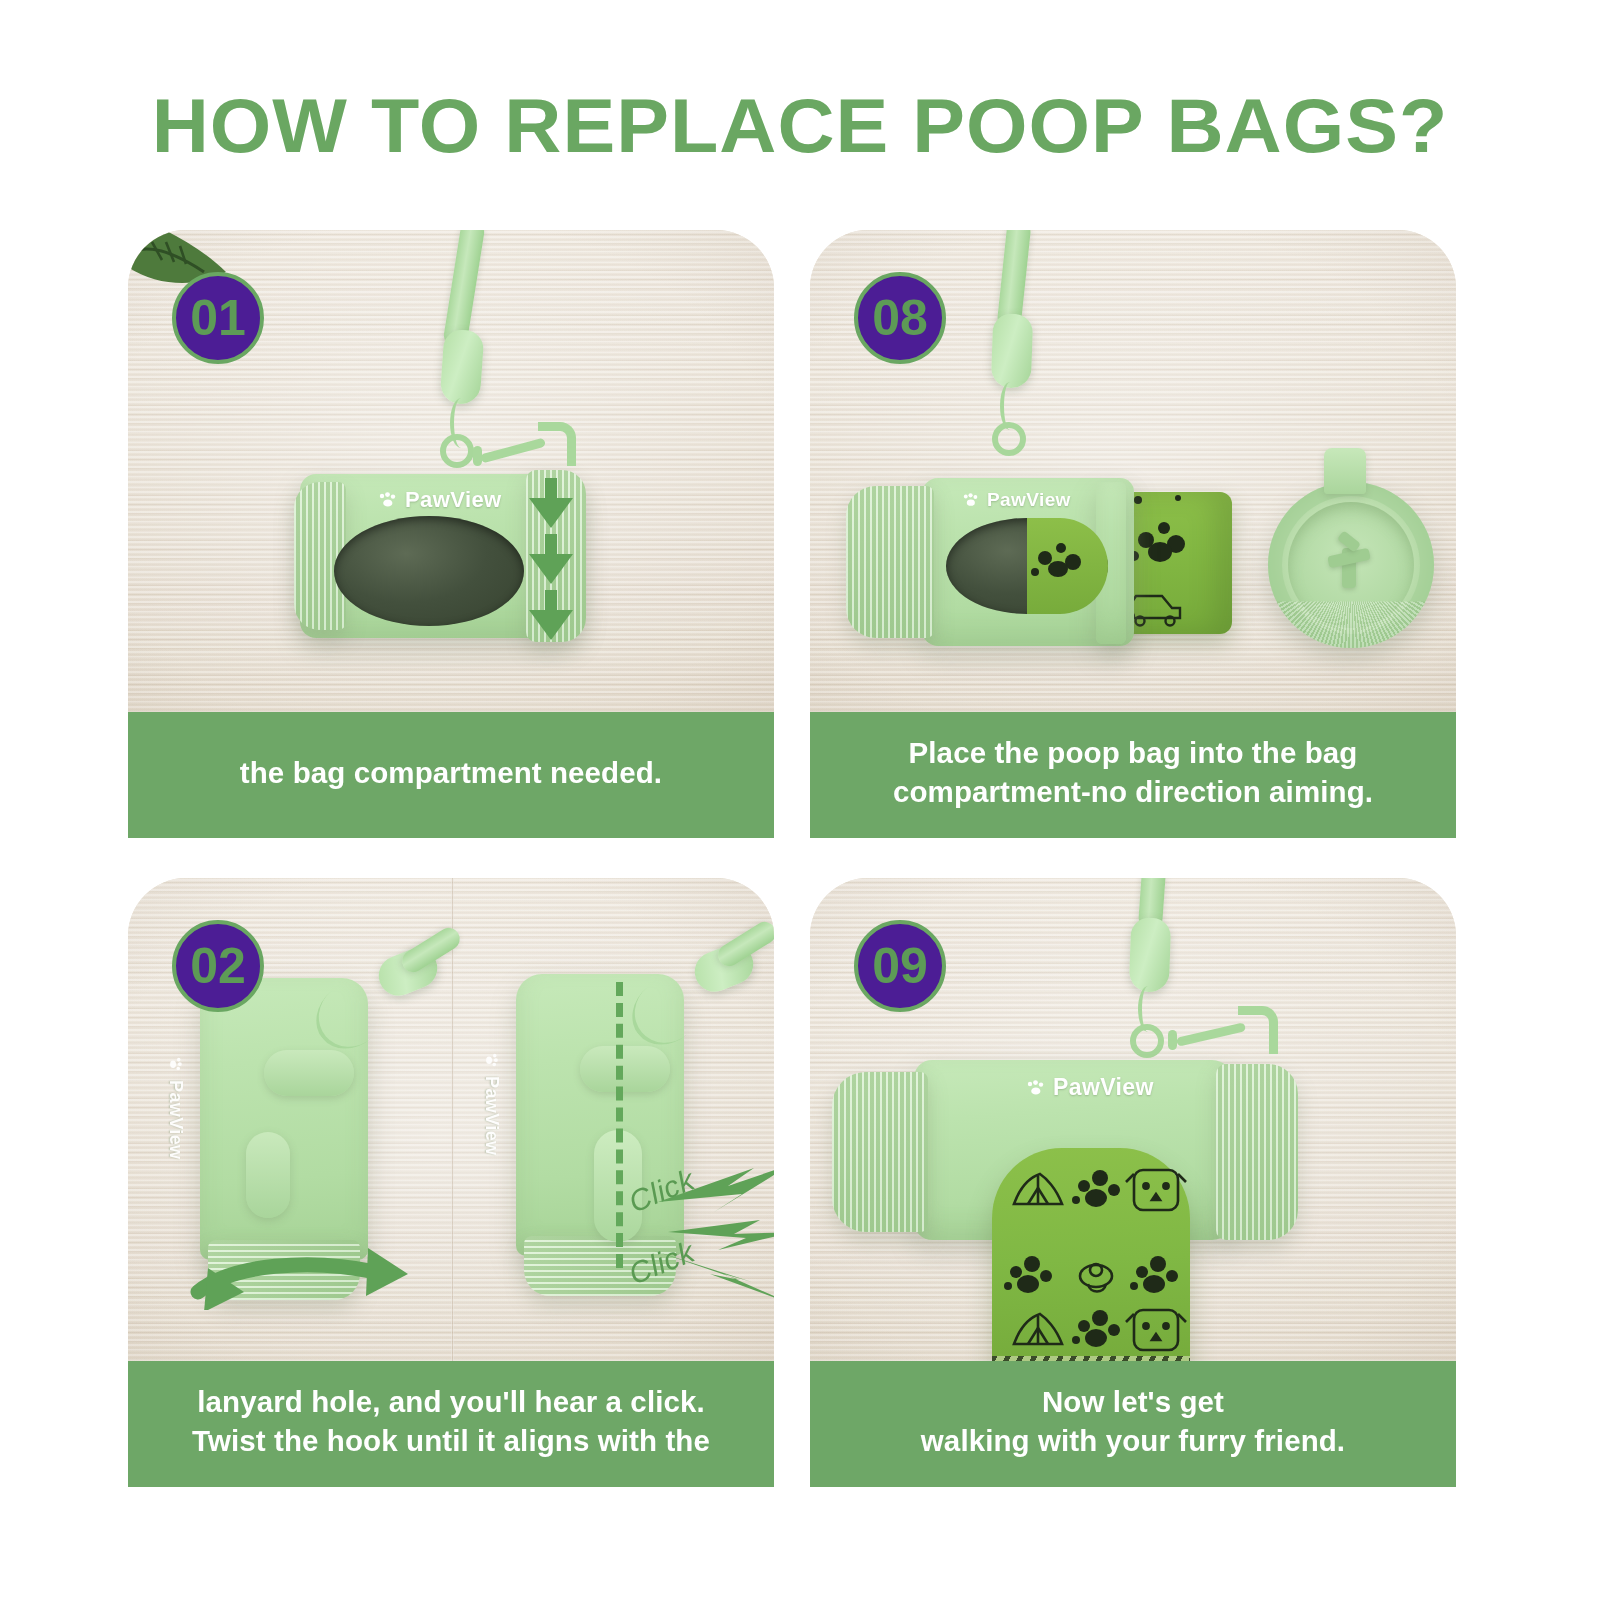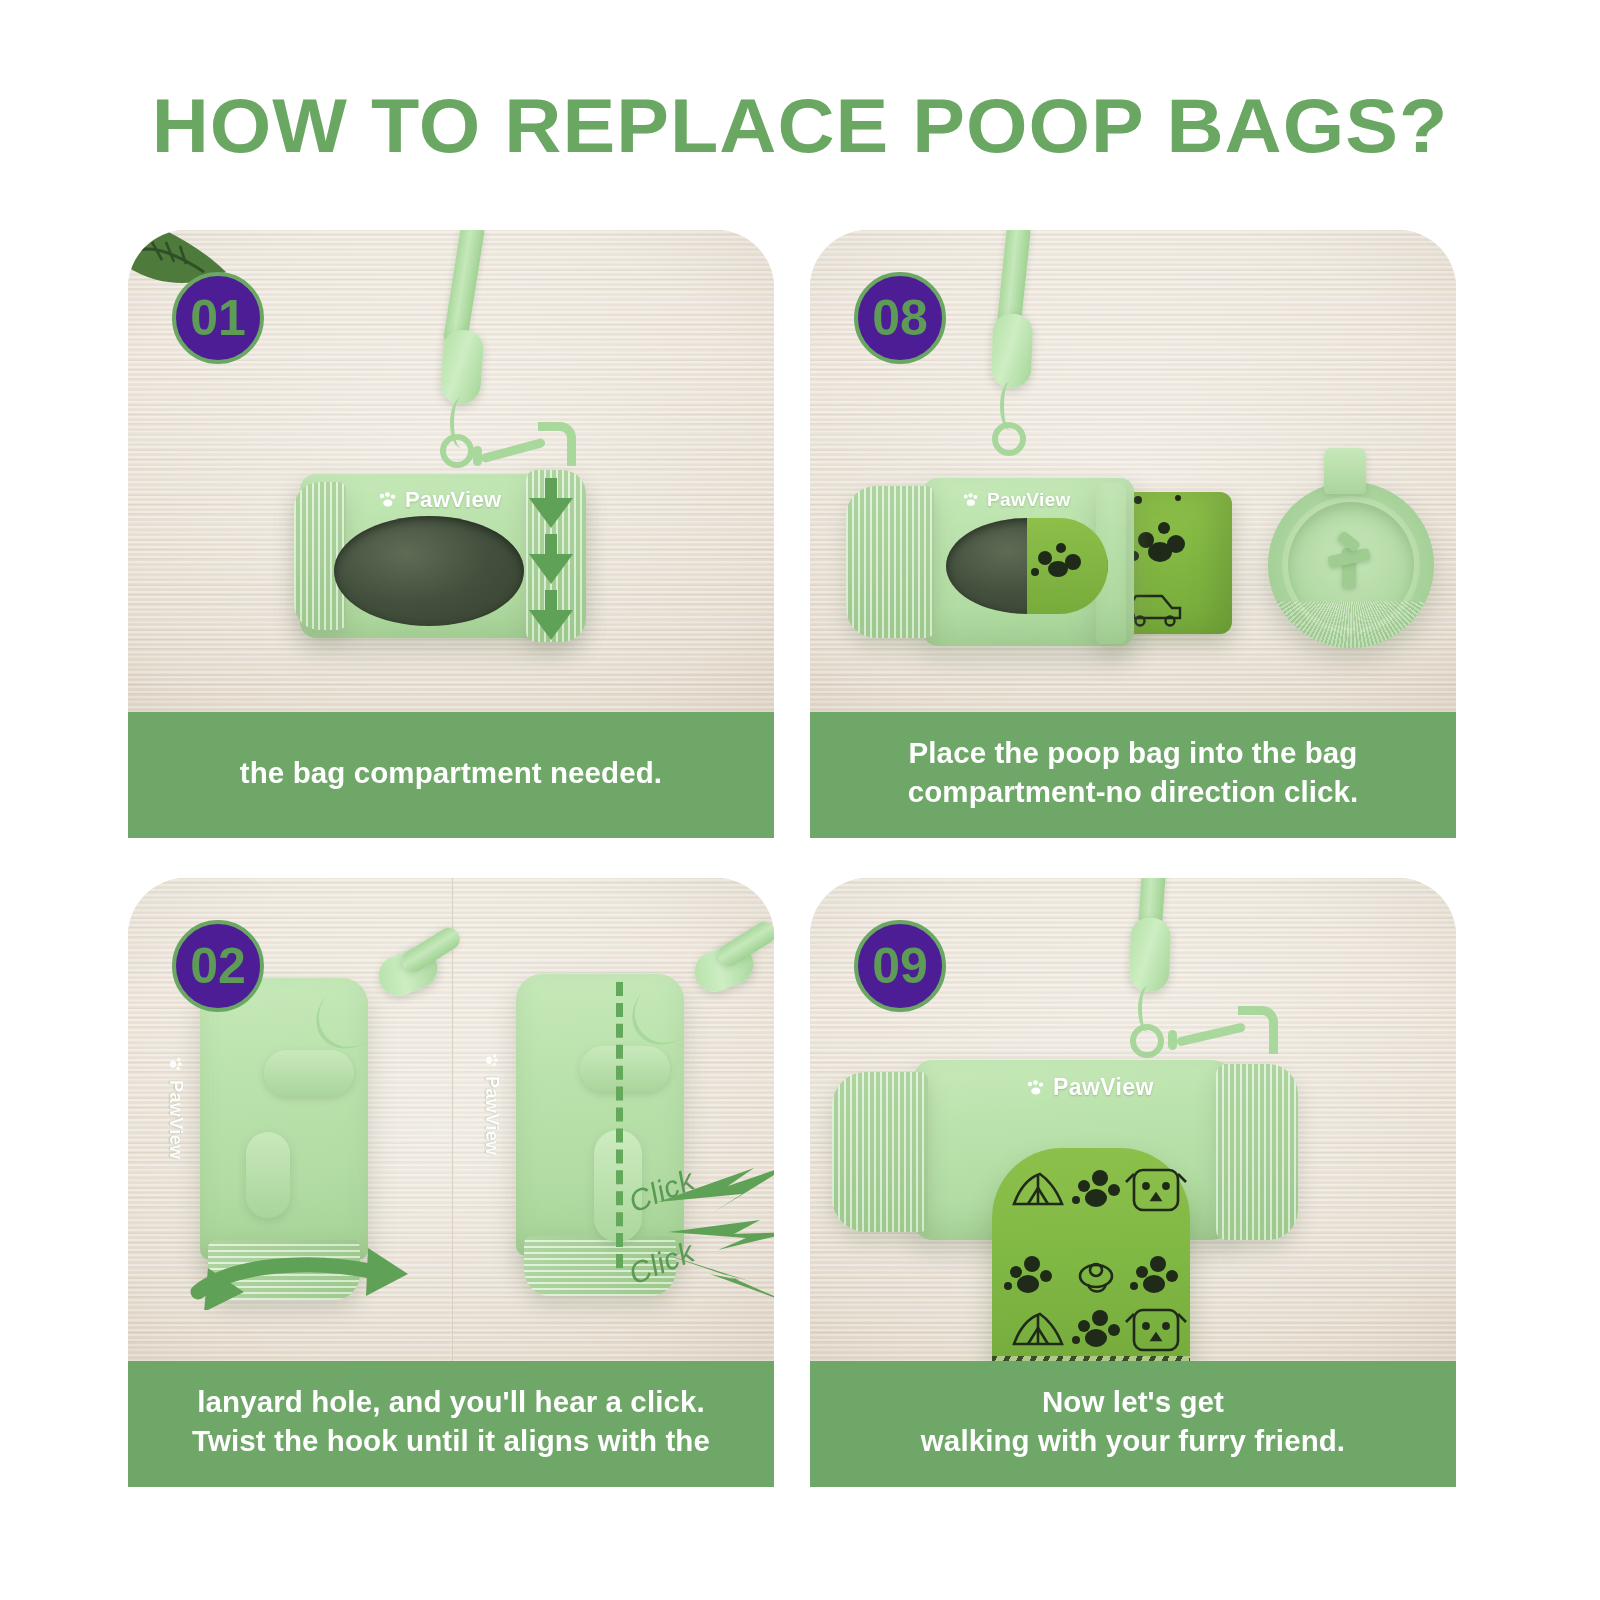--- a/index.html
+++ b/index.html
@@ -406,7 +406,7 @@
 
 <div class="caption" id="caption-2">
   <span class="ln">Place the poop bag into the bag</span>
-  <span class="ln">compartment-no direction click.</span>
+  <span class="ln">compartment-no direction aiming.</span>
 </div>
 
 <div class="panel" id="panel-3">

